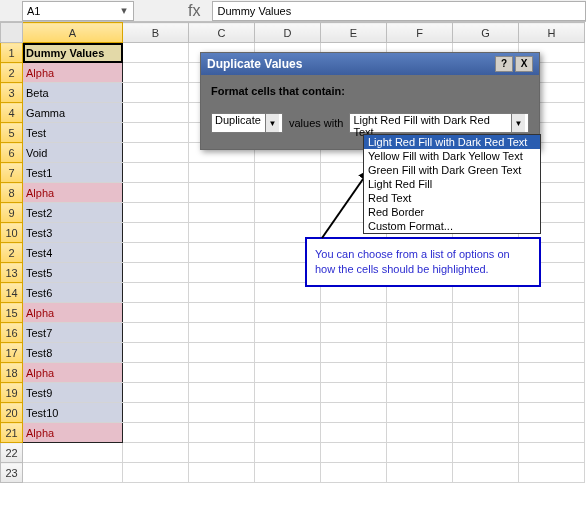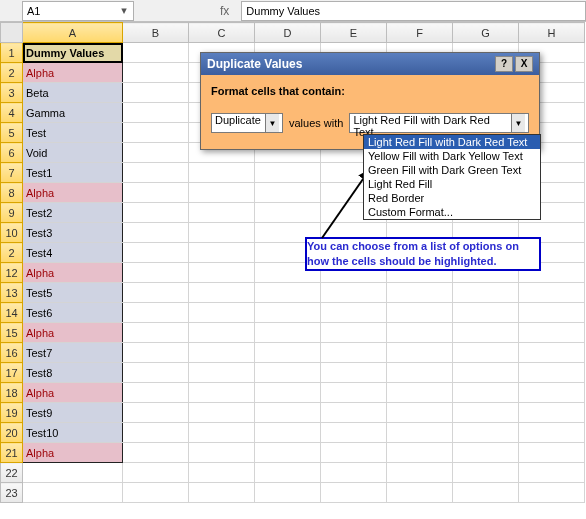--- a/index.html
+++ b/index.html
@@ -9,7 +9,7 @@
 .namebox { width: 112px; height: 20px; background: #fff; border: 1px solid #b0b0b0; margin-left: 22px; display: flex; align-items: center; padding: 0 4px; }
 .namebox-text { flex: 1; font-size: 11px; }
 .namebox-dd { width: 10px; text-align: center; color: #555; }
-.fx-label { margin: 0 12px 0 86px; color: #666; font-size: 12px; }
+.fx-label { margin: 0 12px 0 54px; color: #666; font-size: 16px; }
 .formula-bar { flex: 1; height: 20px; background: #fff; border: 1px solid #b0b0b0; padding: 0 4px; display: flex; align-items: center; }
 
 .grid { position: relative; }

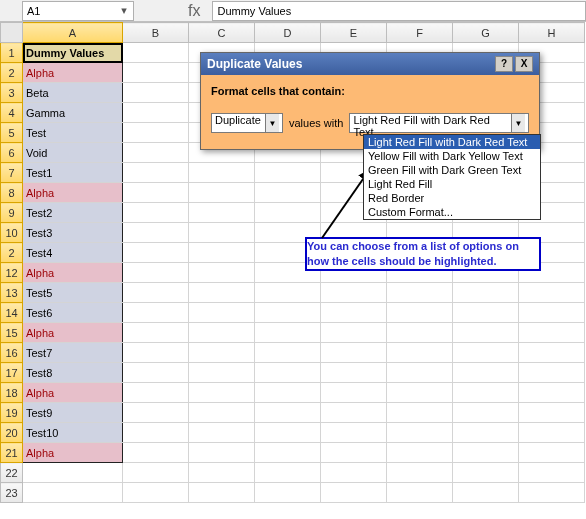--- a/index.html
+++ b/index.html
@@ -31,7 +31,7 @@
 td.last-bottom { border-bottom: 1px solid #222; }
 td.active { outline: 2px solid #000; outline-offset: -2px; }
 
-.dialog { position: absolute; left: 200px; top: 52px; width: 340px; background: #fdba74; border: 1px solid #666; box-shadow: 2px 2px 6px rgba(0,0,0,.4); }
+.dialog { position: absolute; left: 200px; top: 52px; width: 340px; background: #737373; border: 1px solid #666; box-shadow: 2px 2px 6px rgba(0,0,0,.4); }
 .titlebar { background: linear-gradient(#5a7fbf,#3c5e9e); color: #fff; font-weight: bold; font-size: 12px; padding: 3px 6px; display: flex; align-items: center; }
 .titlebar-text { flex: 1; }
 .titlebtn { width: 18px; height: 16px; background: #d4d0c8; border: 1px solid #888; color: #000; font-size: 10px; line-height: 14px; text-align: center; margin-left: 2px; font-weight: bold; cursor: pointer; }

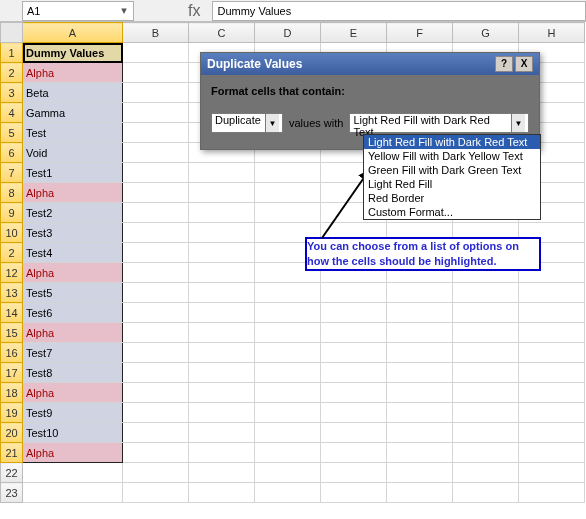--- a/index.html
+++ b/index.html
@@ -366,6 +366,7 @@
     <div>Yellow Fill with Dark Yellow Text</div>
     <div>Green Fill with Dark Green Text</div>
     <div>Light Red Fill</div>
+    <div>Red Text</div>
     <div>Red Border</div>
     <div>Custom Format...</div>
   </div>

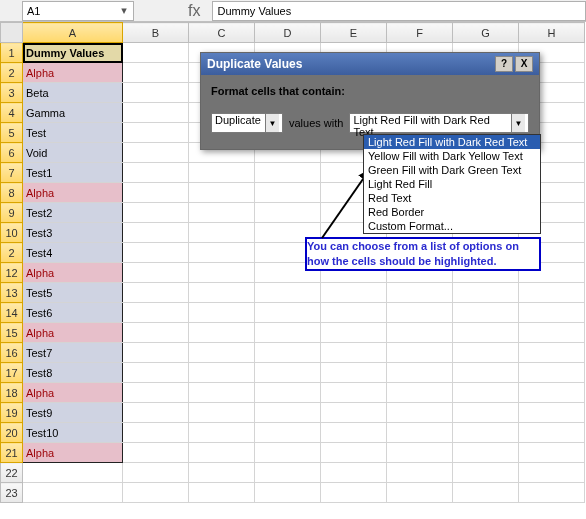--- a/index.html
+++ b/index.html
@@ -50,7 +50,7 @@
 
 .arrow { position: absolute; left: 312px; top: 163px; z-index: 9; pointer-events: none; }
 
-.callout { position: absolute; left: 305px; top: 237px; width: 236px; border: 2px solid #0000c8; background: #fff; color: #2b2bd0; font-weight: bold; font-size: 11px; line-height: 1.35; }
+.callout { position: absolute; left: 305px; top: 237px; width: 236px; border: 2px solid #0000c8; background: #fff; padding: 8px; color: #2b2bd0; font-weight: normal; font-size: 11px; line-height: 1.35; }
 </style>
 </head>
 <body>

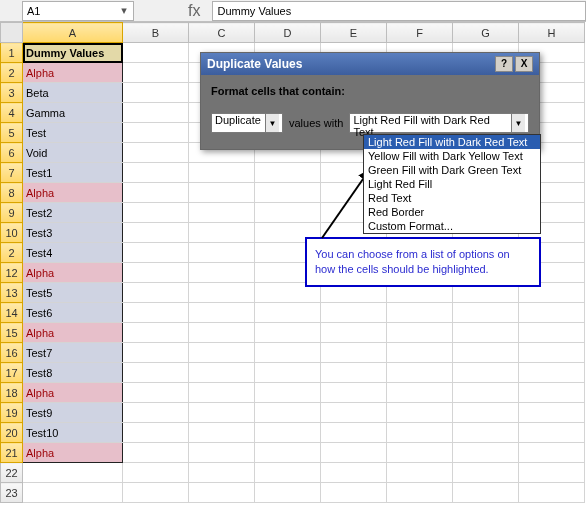--- a/index.html
+++ b/index.html
@@ -204,17 +204,6 @@
           <td class="colH"></td>
         </tr>
         <tr>
-          <th class="rowh selected">12</th>
-          <td class="colA dup">Alpha</td>
-          <td class="colB"></td>
-          <td class="colC"></td>
-          <td class="colD"></td>
-          <td class="colE"></td>
-          <td class="colF"></td>
-          <td class="colG"></td>
-          <td class="colH"></td>
-        </tr>
-        <tr>
           <th class="rowh selected">13</th>
           <td class="colA norm">Test5</td>
           <td class="colB"></td>

